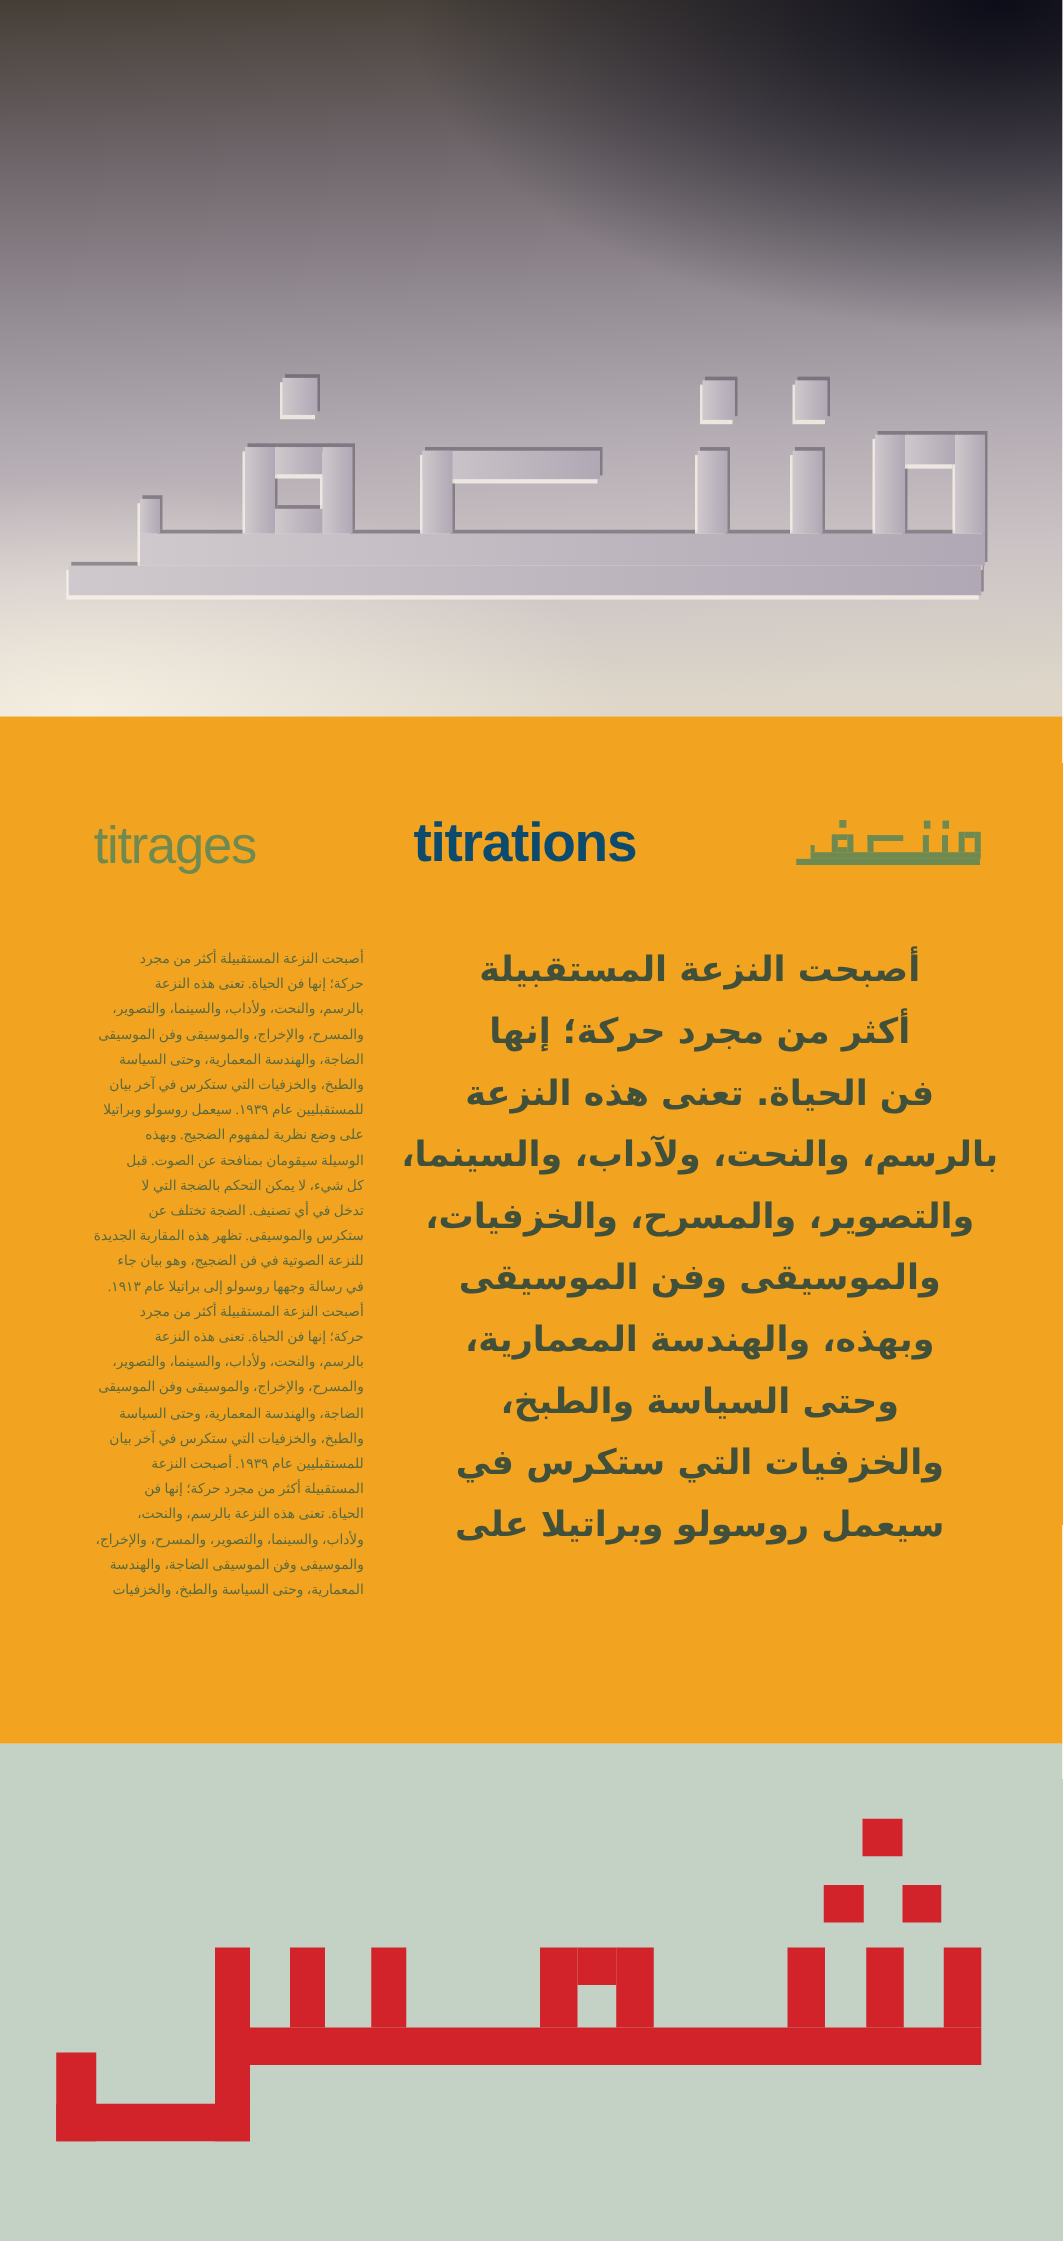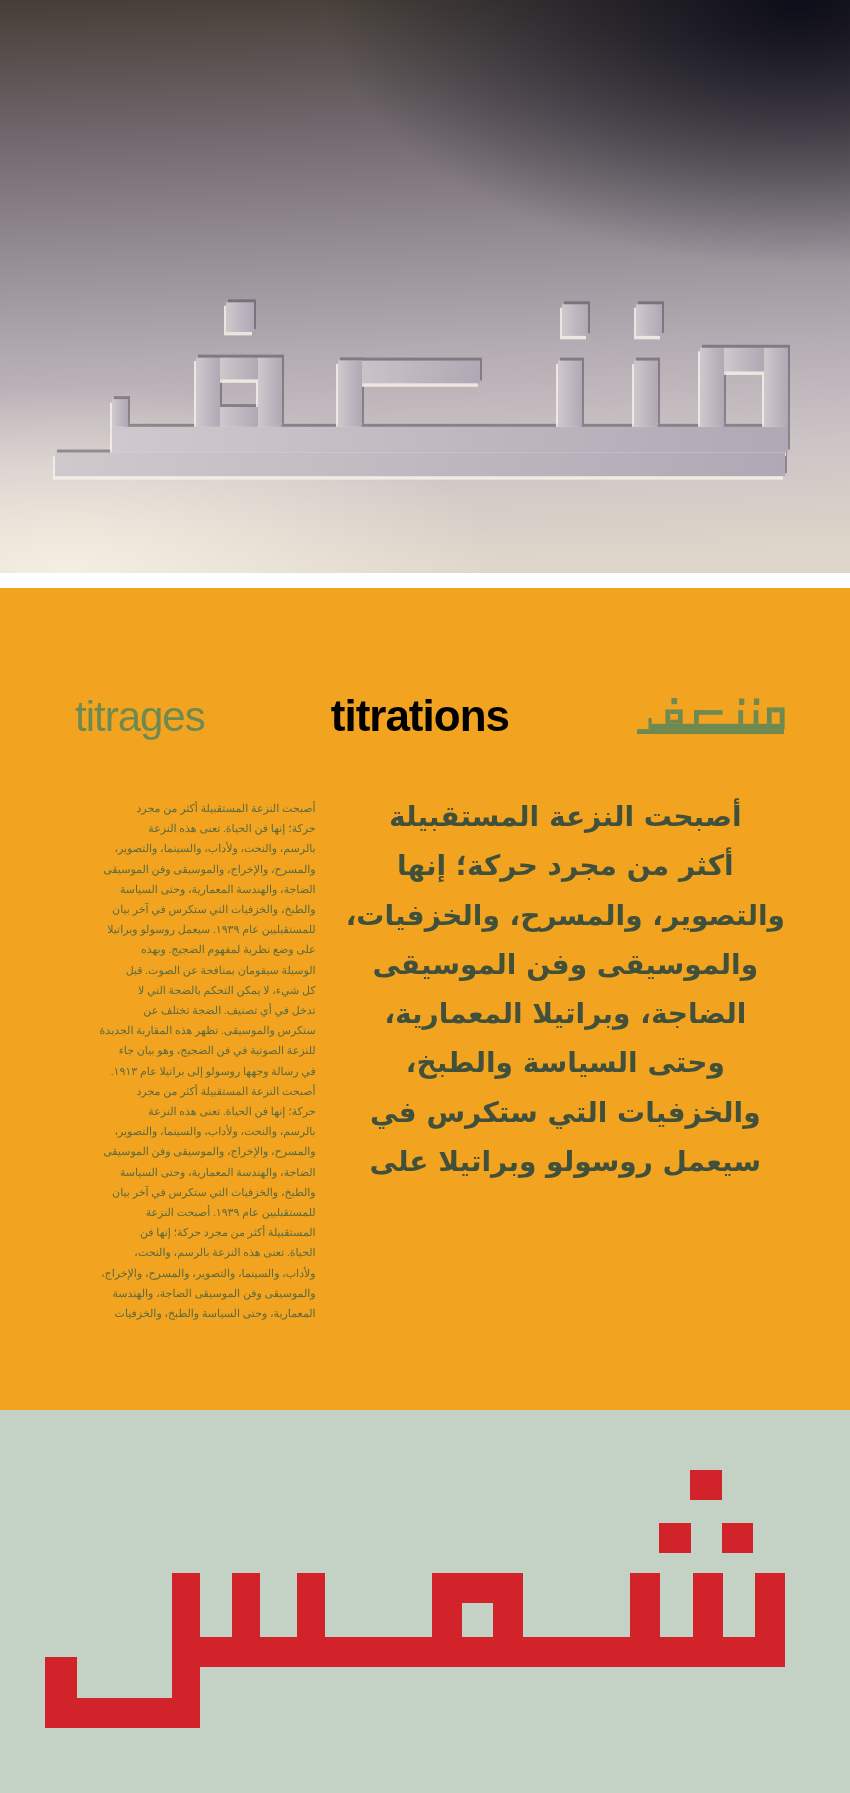--- a/index.html
+++ b/index.html
@@ -24,7 +24,7 @@
     background:#F2A420;
     padding:0 65px 0 75px;
   }
-  .heads{display:flex;justify-content:space-between;align-items:flex-end;padding-top:106px;margin-top:15px;}
+  .heads{display:flex;justify-content:space-between;align-items:flex-end;padding-top:80px;}
   .h-titrages{font:400 42px/1 "Liberation Sans",sans-serif;letter-spacing:-1px;color:#6F8A50;}
   .h-titrations{font:700 44px/1 "Liberation Sans",sans-serif;letter-spacing:-1px;color:#000000;}
   .h-arabic{width:150px;height:38px;}

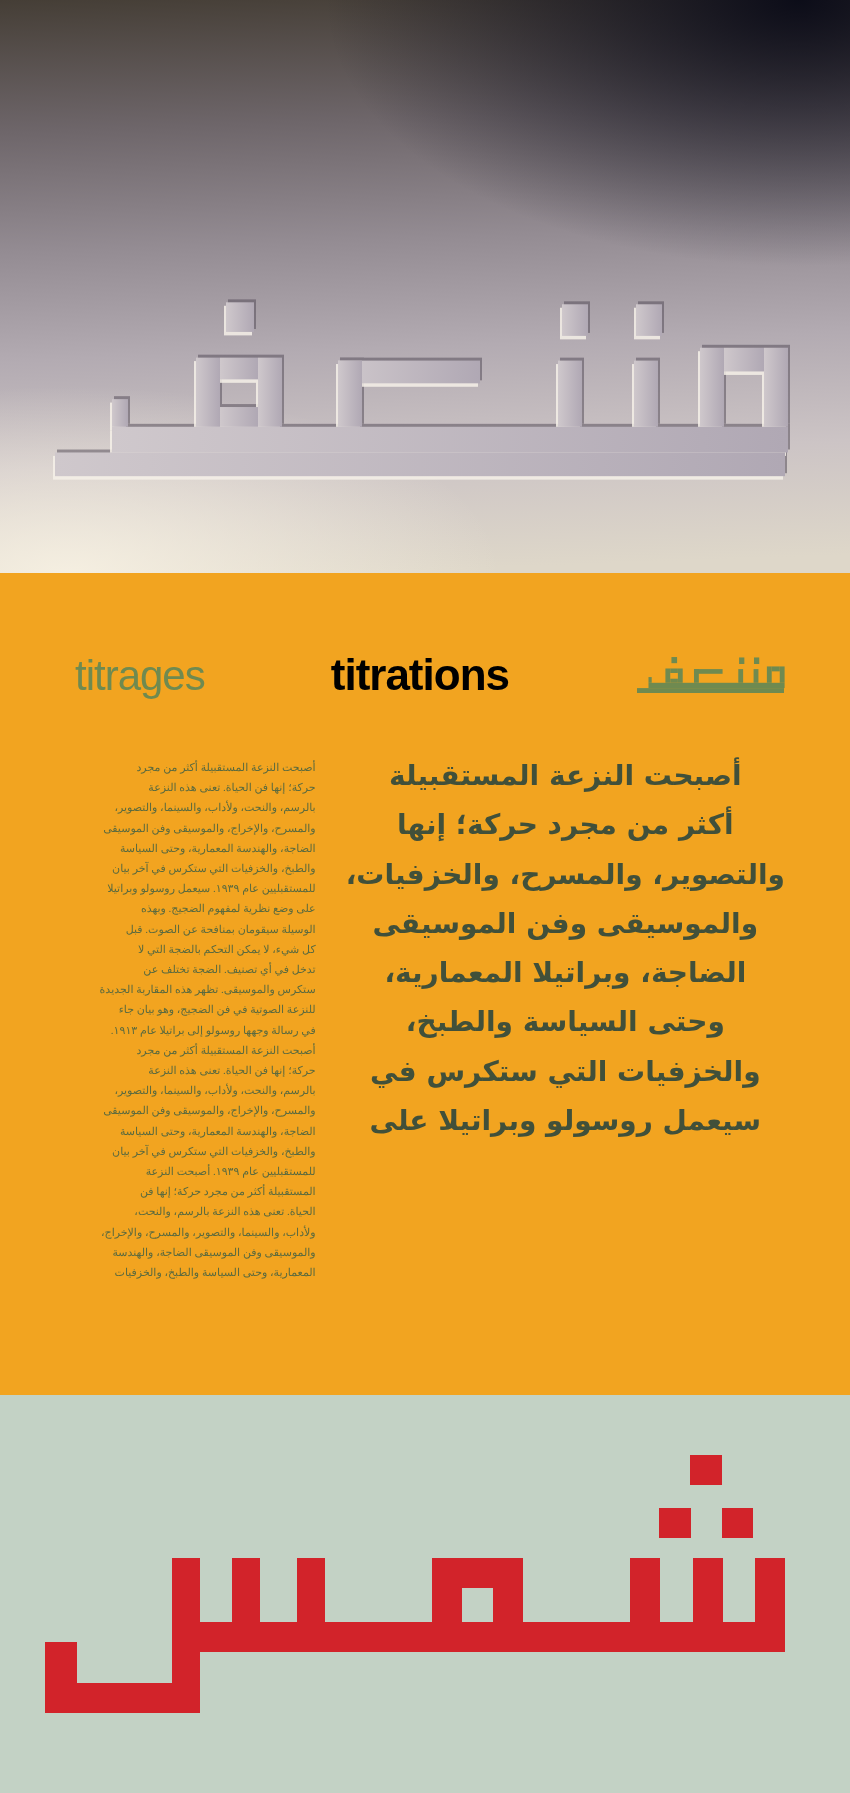--- a/index.html
+++ b/index.html
@@ -26,7 +26,7 @@
   }
   .heads{display:flex;justify-content:space-between;align-items:flex-end;padding-top:80px;}
   .h-titrages{font:400 42px/1 "Liberation Sans",sans-serif;letter-spacing:-1px;color:#6F8A50;}
-  .h-titrations{font:700 44px/1 "Liberation Sans",sans-serif;letter-spacing:-1px;color:#000000;}
+  .h-titrations{font:700 44px/1 "Liberation Sans",sans-serif;letter-spacing:-1px;color:#0c4a6e;}
   .h-arabic{width:150px;height:38px;}
 
   .cols{display:flex;gap:30px;margin-top:54px;align-items:flex-start;}

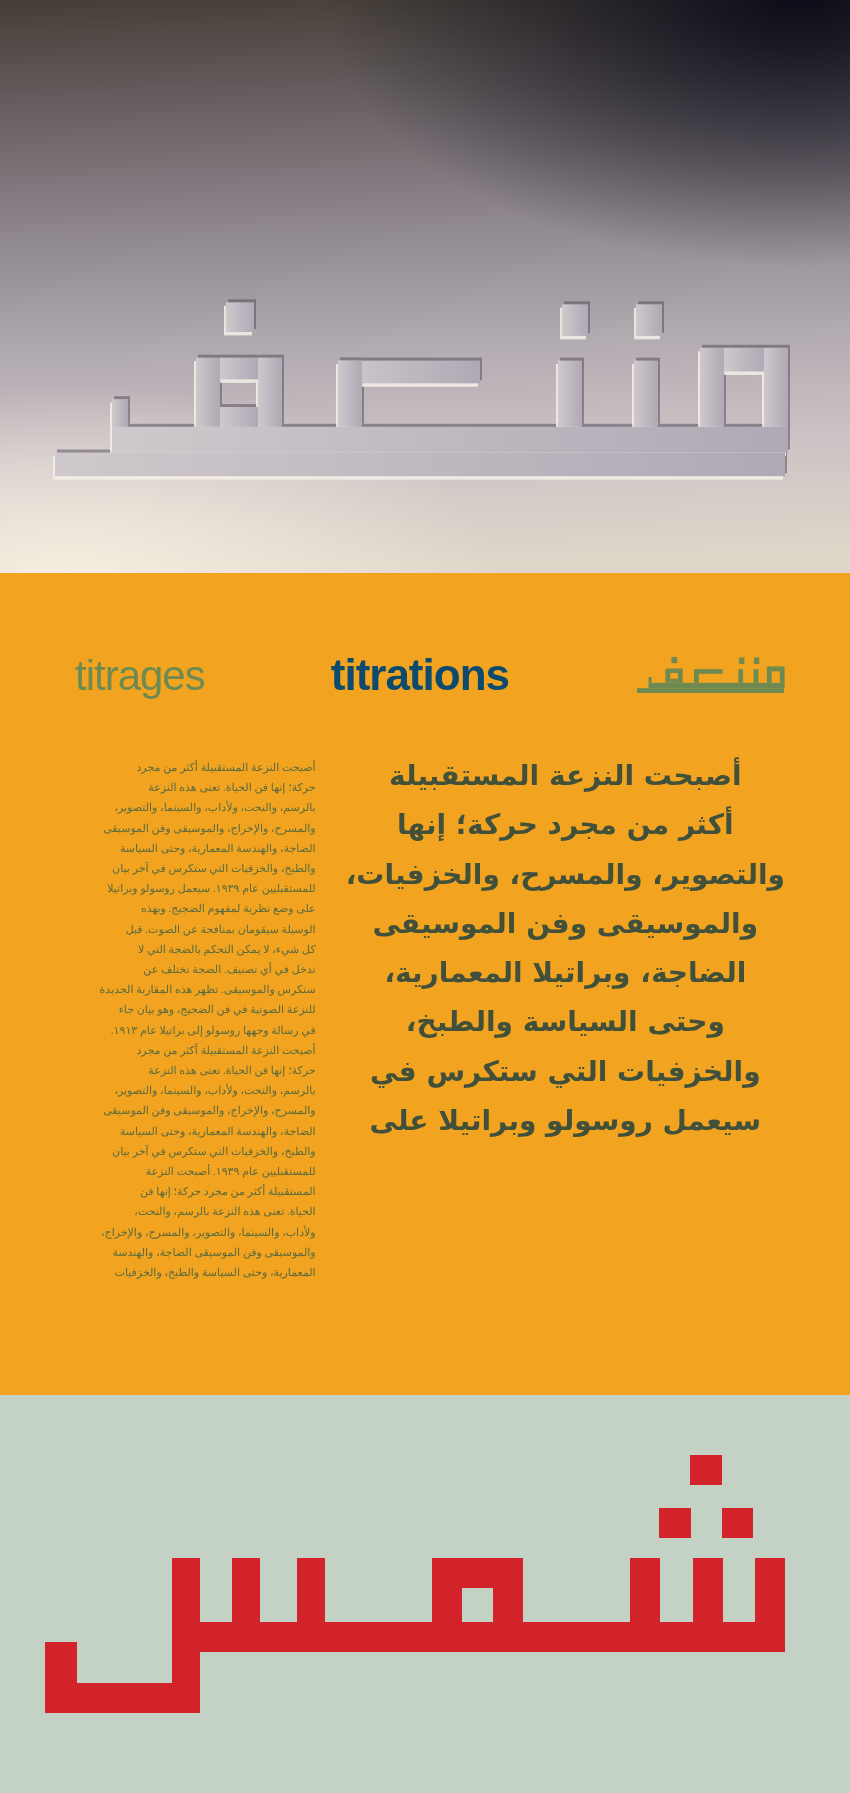--- a/index.html
+++ b/index.html
@@ -111,6 +111,7 @@
       <div class="col-right" style="order:2">
           <div class="line">أصبحت النزعة المستقبيلة</div>
           <div class="line">أكثر من مجرد حركة؛ إنها</div>
+          <div class="line">فن الحياة. تعنى هذه النزعة</div>
           <div class="line">والتصوير، والمسرح، والخزفيات،</div>
           <div class="line">والموسيقى وفن الموسيقى</div>
           <div class="line">الضاجة، وبراتيلا المعمارية،</div>

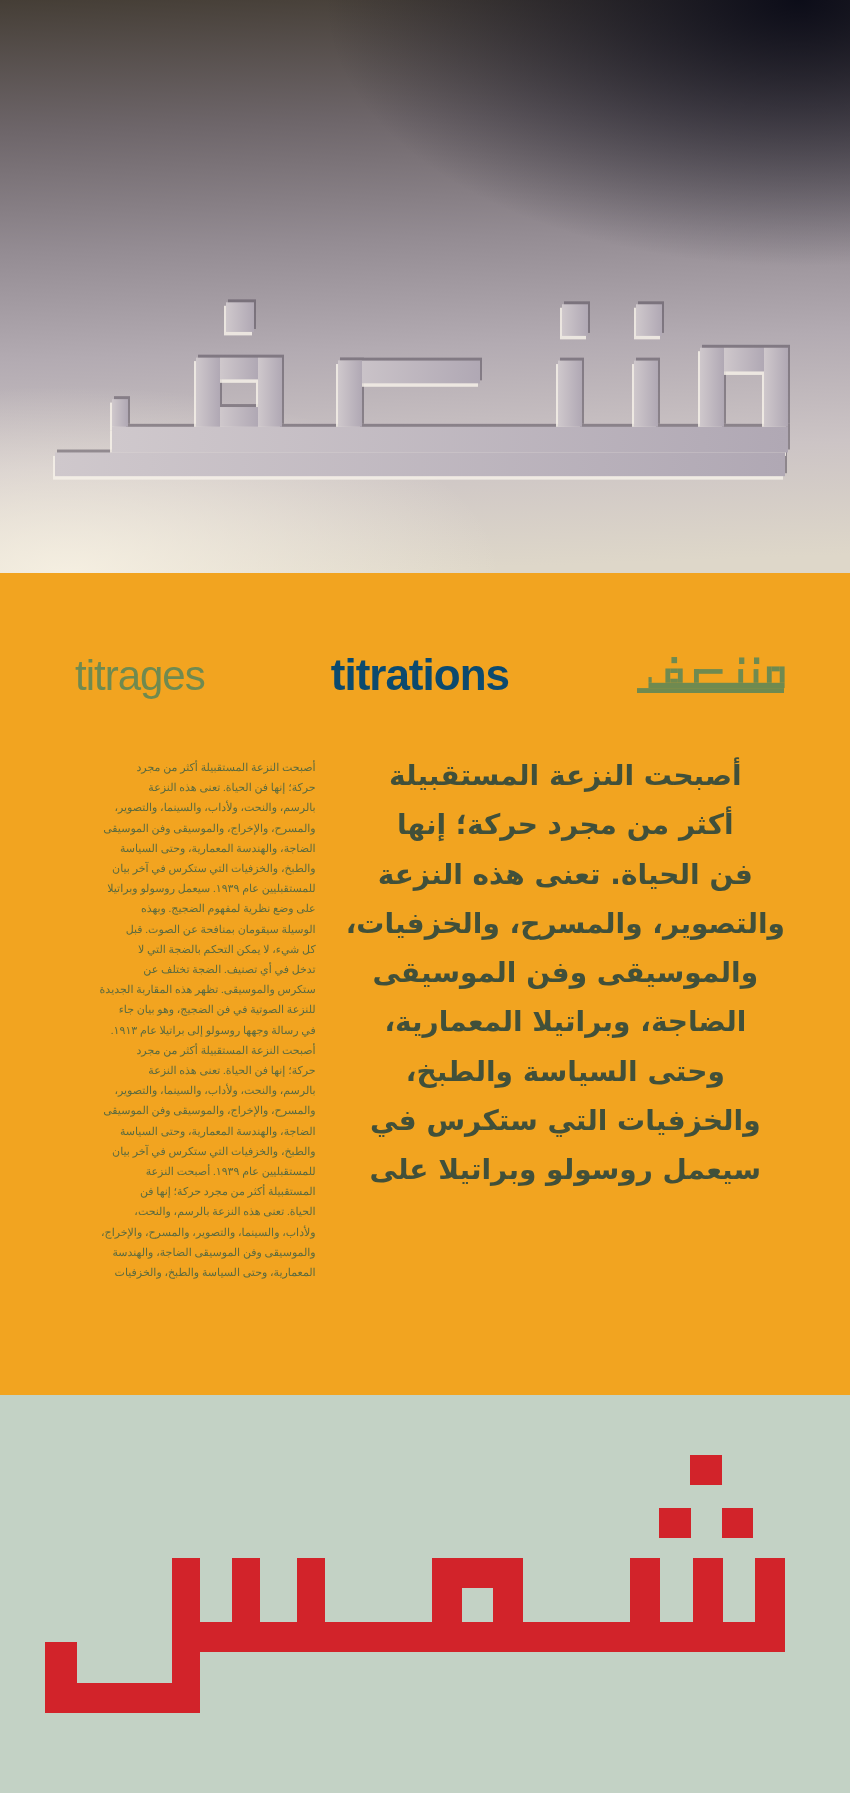--- a/index.html
+++ b/index.html
@@ -112,6 +112,7 @@
           <div class="line">أصبحت النزعة المستقبيلة</div>
           <div class="line">أكثر من مجرد حركة؛ إنها</div>
           <div class="line">فن الحياة. تعنى هذه النزعة</div>
+          <div class="line">بالرسم، والنحت، ولآداب، والسينما،</div>
           <div class="line">والتصوير، والمسرح، والخزفيات،</div>
           <div class="line">والموسيقى وفن الموسيقى</div>
           <div class="line">الضاجة، وبراتيلا المعمارية،</div>

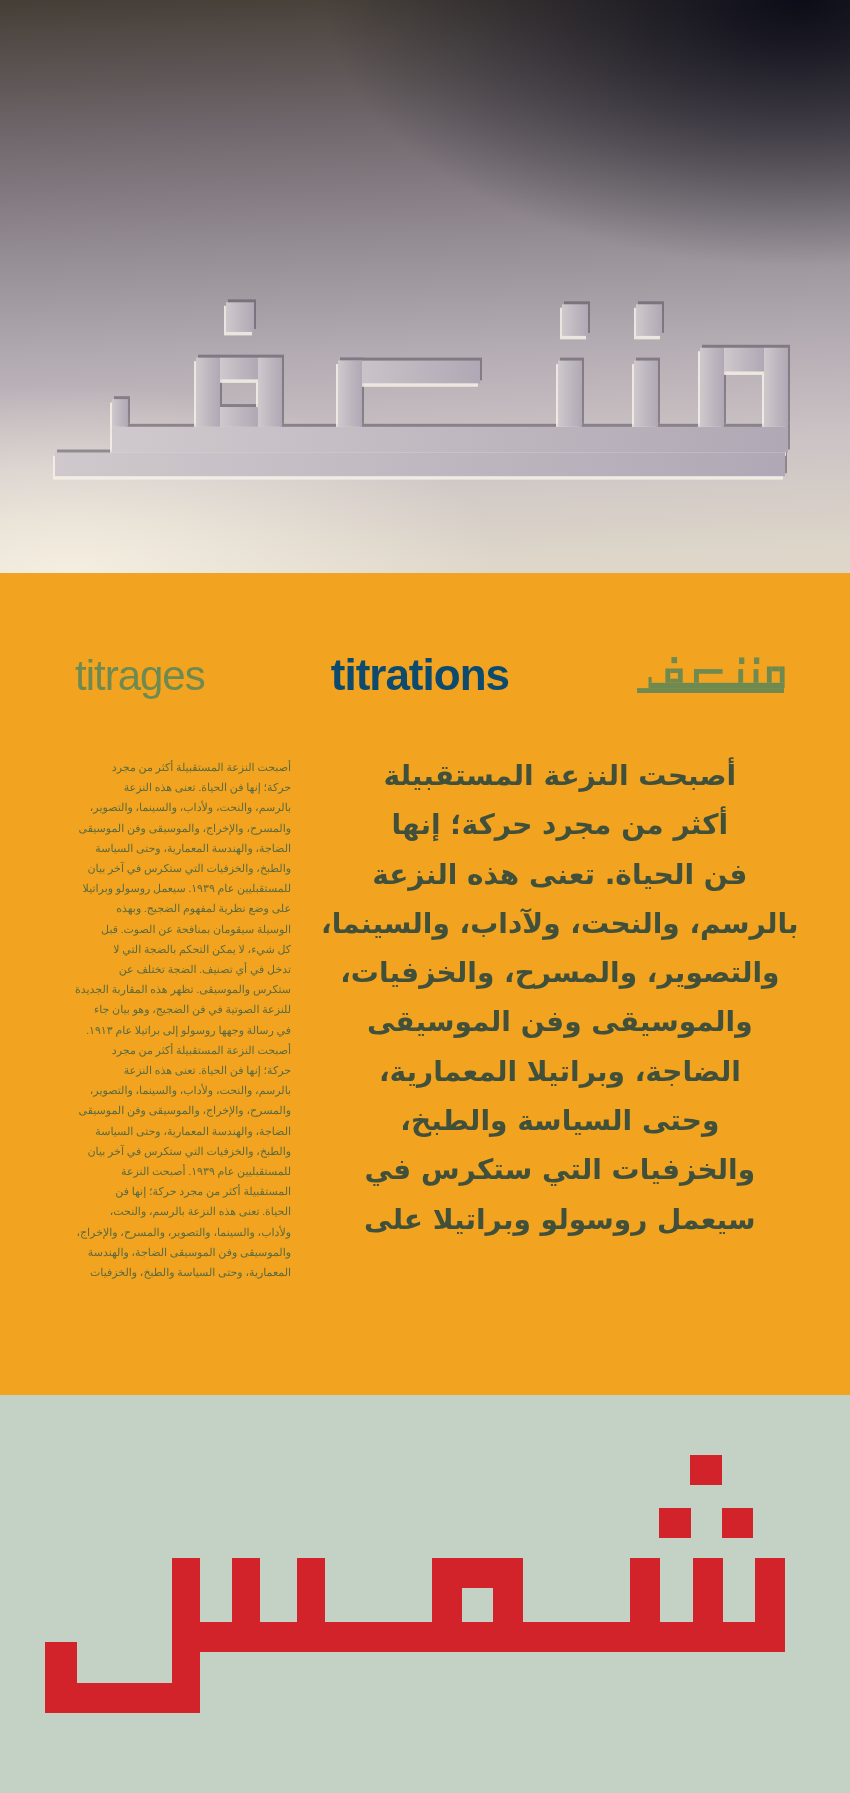--- a/index.html
+++ b/index.html
@@ -115,7 +115,7 @@
           <div class="line">بالرسم، والنحت، ولآداب، والسينما،</div>
           <div class="line">والتصوير، والمسرح، والخزفيات،</div>
           <div class="line">والموسيقى وفن الموسيقى</div>
-          <div class="line">الضاجة، وبراتيلا المعمارية،</div>
+          <div class="line">وبهذه، والهندسة المعمارية،</div>
           <div class="line">وحتى السياسة والطبخ،</div>
           <div class="line">والخزفيات التي ستكرس في</div>
           <div class="line">سيعمل روسولو وبراتيلا على</div>

